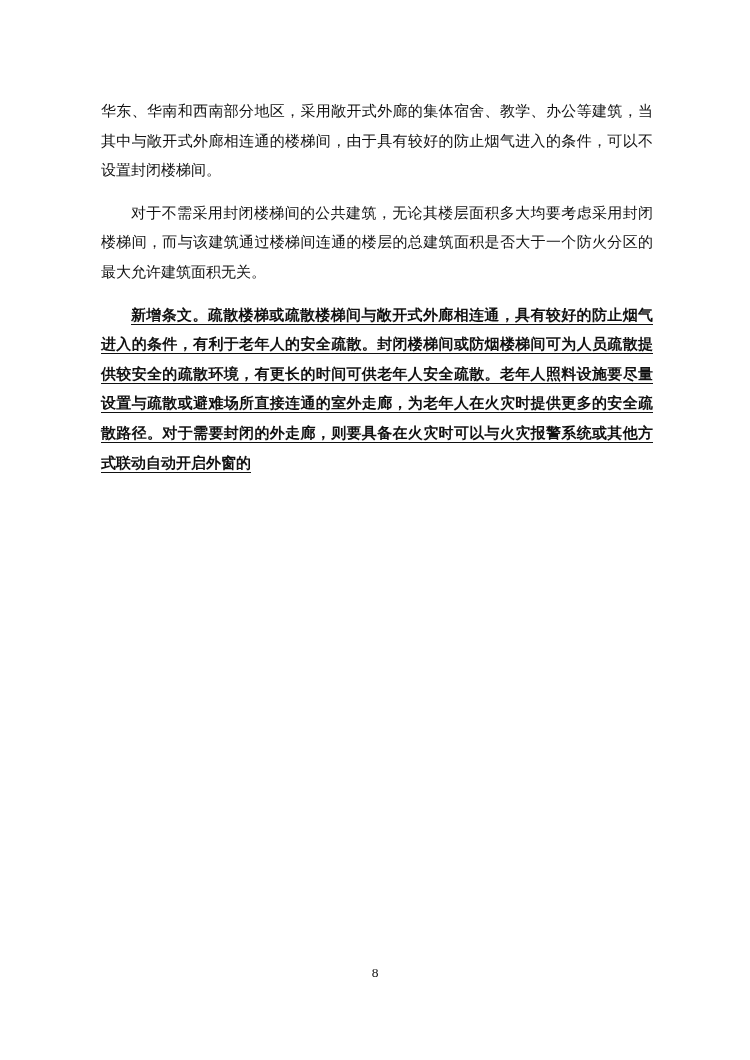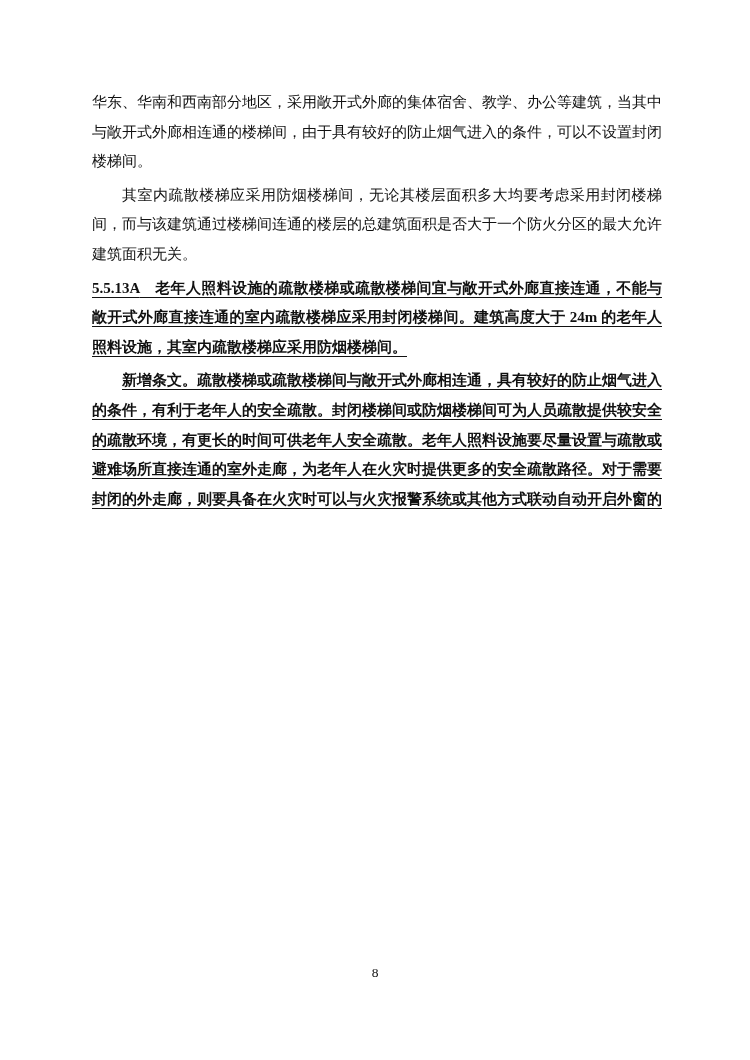--- a/index.html
+++ b/index.html
@@ -22,7 +22,7 @@
     width: 578px;
   }
   p.doc-para {
-    margin: 4px;
+    margin: 13px;
     font-size: 15px;
     line-height: 29.6px;
     text-align: justify;

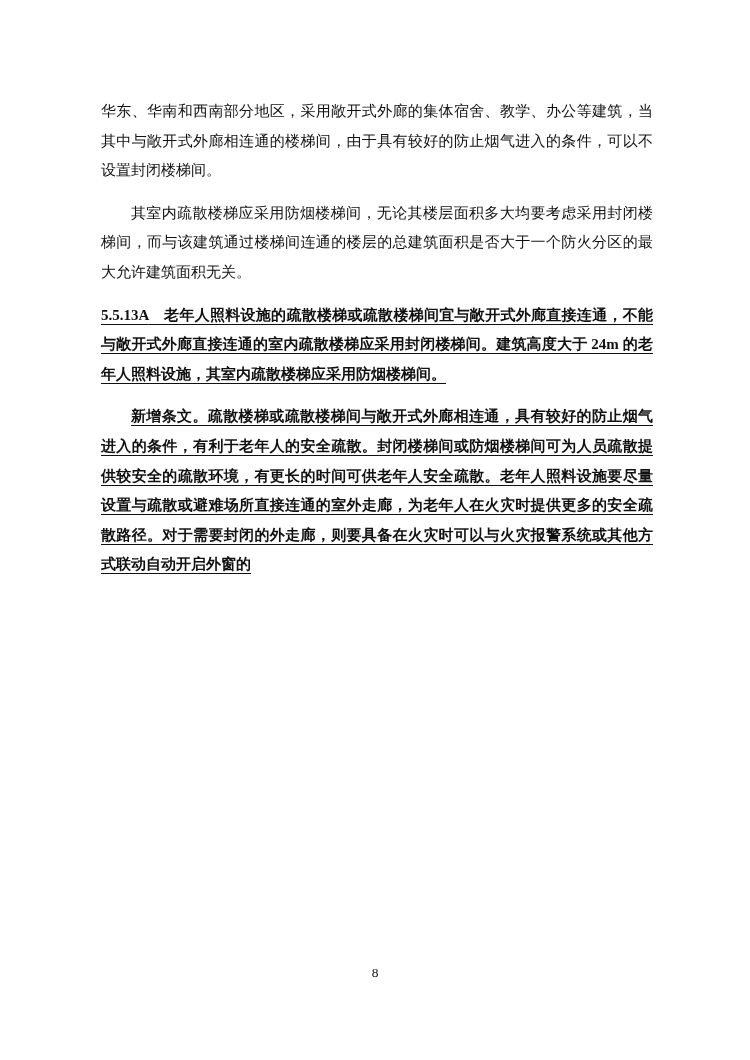--- a/index.html
+++ b/index.html
@@ -55,7 +55,7 @@
 
   <p class="doc-para">华东、华南和西南部分地区，采用敞开式外廊的集体宿舍、教学、办公等建筑，当其中与敞开式外廊相连通的楼梯间，由于具有较好的防止烟气进入的条件，可以不设置封闭楼梯间。</p>
 
-  <p class="doc-para indent">其室内疏散楼梯应采用防烟楼梯间，无论其楼层面积多大均要考虑采用封闭楼梯间，而与该建筑通过楼梯间连通的楼层的总建筑面积是否大于一个防火分区的最大允许建筑面积无关。</p>
+  <p class="doc-para indent">对于不需采用封闭楼梯间的公共建筑，无论其楼层面积多大均要考虑采用封闭楼梯间，而与该建筑通过楼梯间连通的楼层的总建筑面积是否大于一个防火分区的最大允许建筑面积无关。</p>
 
 
 

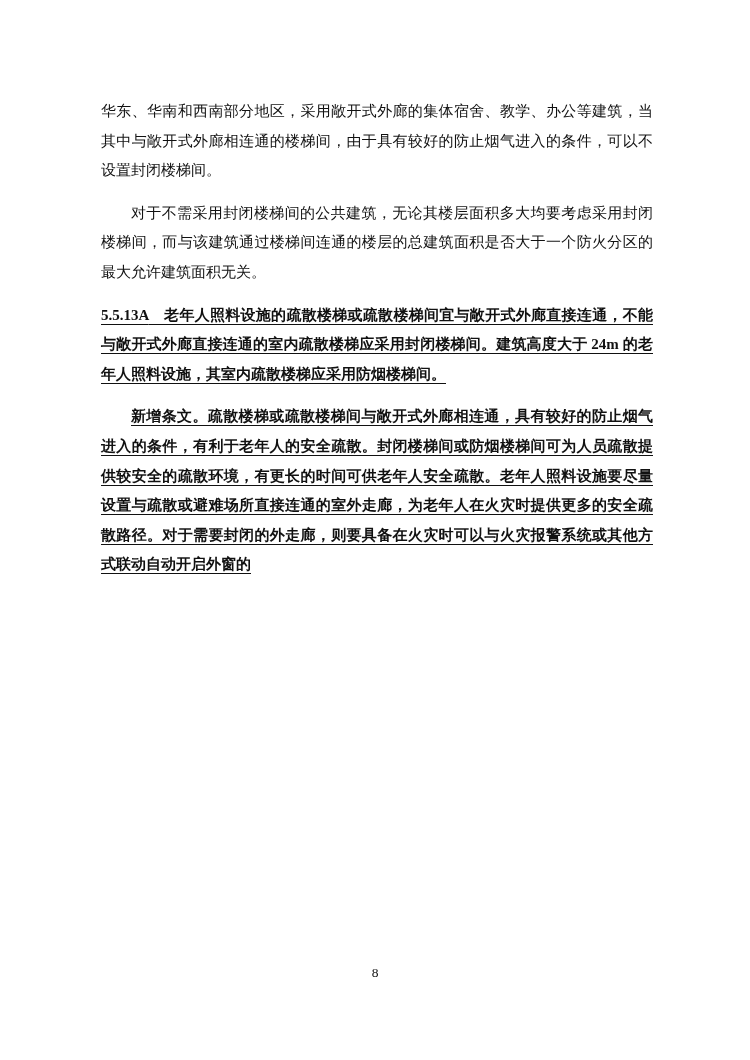--- a/index.html
+++ b/index.html
@@ -60,7 +60,6 @@
 
 
 
-  <p class="doc-para bold underline"><span class="clause-number">5.5.13A</span><span>　老年人照料设施的疏散楼梯或疏散楼梯间宜与敞开式外廊直接连通，不能与敞开式外廊直接连通的室内疏散楼梯应采用封闭楼梯间。建筑高度大于 24m 的老年人照料设施，其室内疏散楼梯应采用防烟楼梯间。</span></p>
 
 
 

